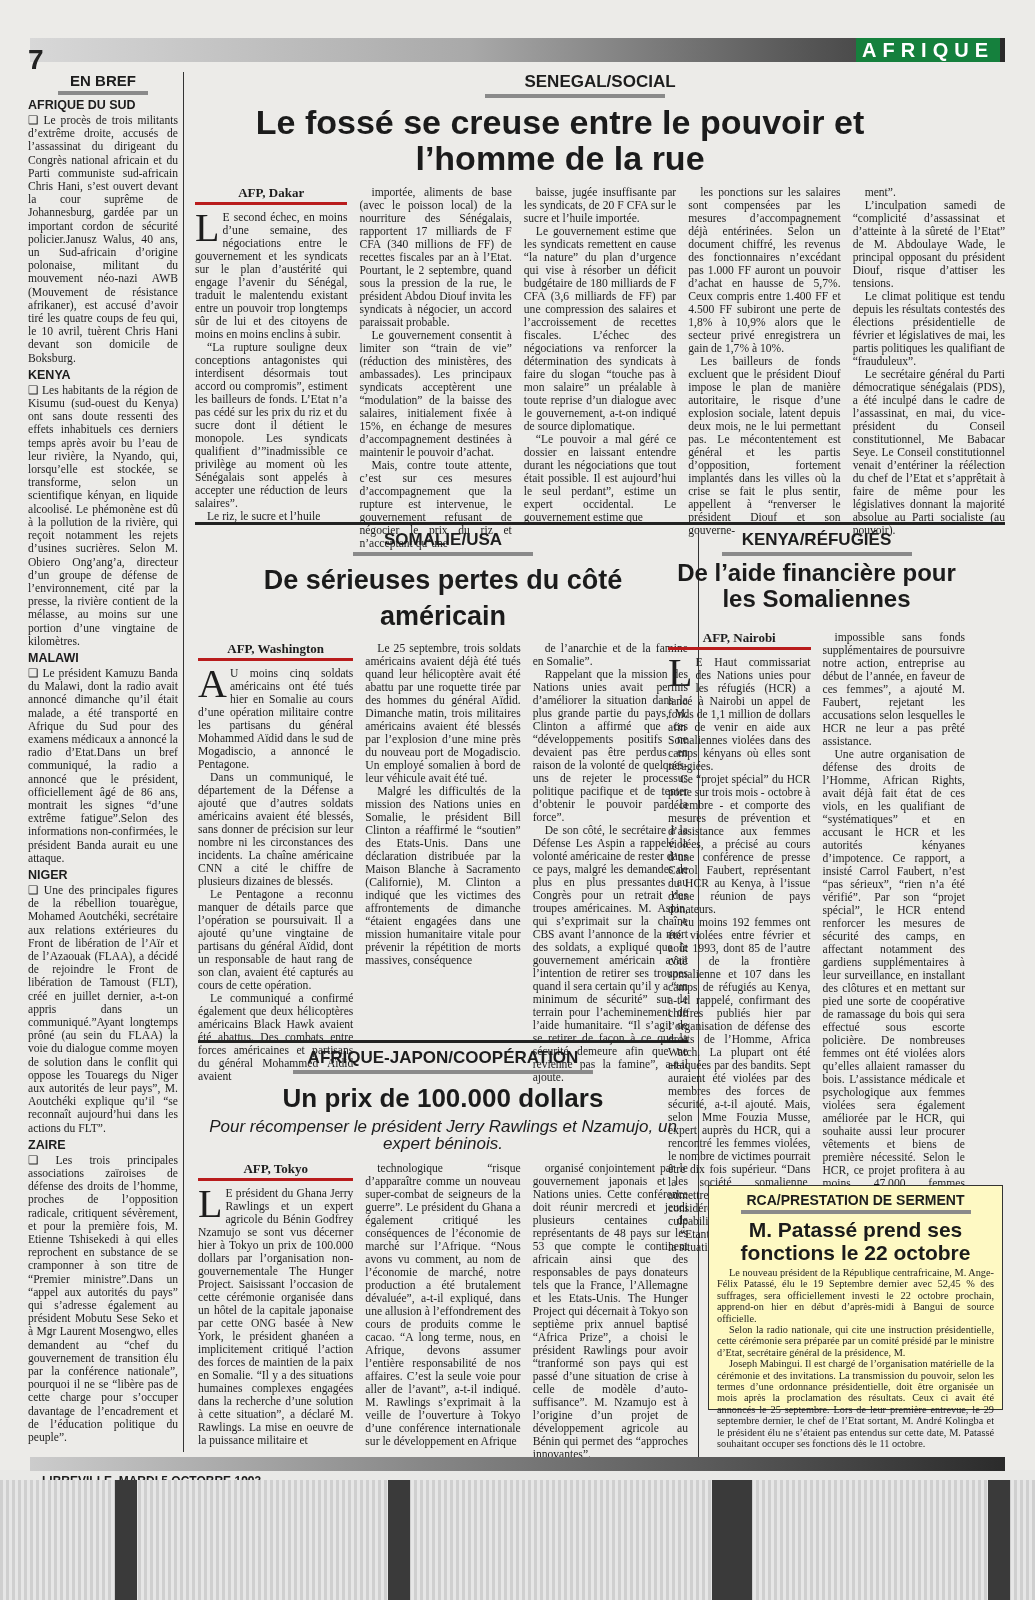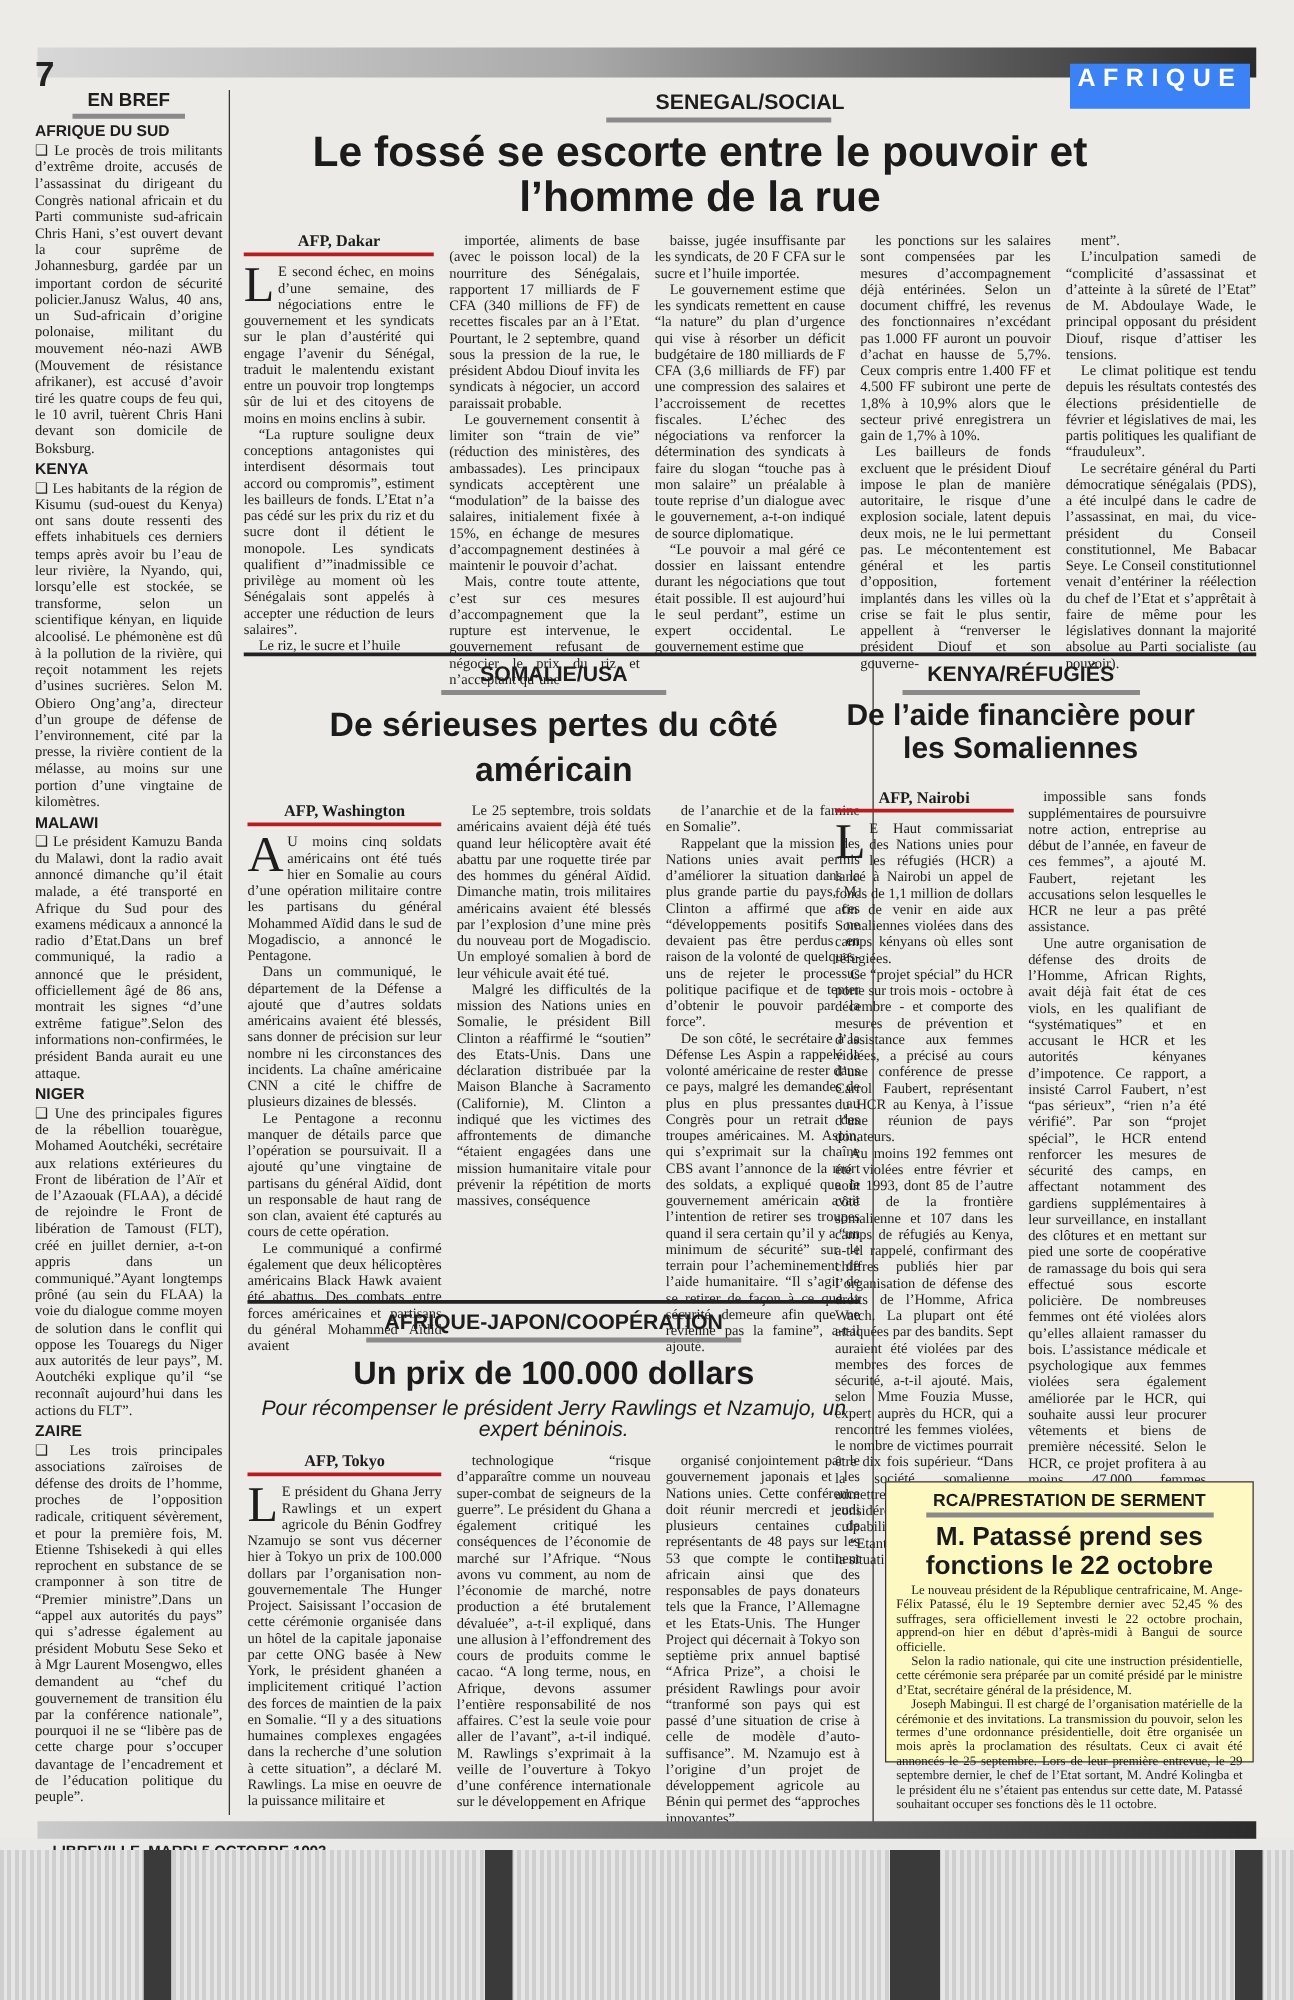--- a/index.html
+++ b/index.html
@@ -7,7 +7,7 @@
 .page{position:absolute;left:0;top:0;width:1035px;height:1470px;background:#ecebe8}
 .band{position:absolute;left:30px;top:38px;width:975px;height:24px;background:linear-gradient(90deg,#d8d8d8 0%,#a9a9a9 45%,#555 80%,#2a2a2a 100%)}
 .pagenum{position:absolute;left:28px;top:44px;font:bold 28px "Liberation Sans",sans-serif;color:#222}
-.section{position:absolute;right:35px;top:51px;height:36px;background:#3b82f6;color:#fff;font:bold 20px "Liberation Sans",sans-serif;letter-spacing:6px;padding:0 6px;line-height:24px}
+.section{position:absolute;right:35px;top:38px;height:24px;background:#15803d;color:#fff;font:bold 20px "Liberation Sans",sans-serif;letter-spacing:6px;padding:0 6px;line-height:24px}
 .kicker{font:bold 17px "Liberation Sans",sans-serif;text-align:center;color:#1d1d1d}
 .kbar{height:4px;background:#8a8a8a;margin:2px auto 0}
 .hl{font:bold 34px "Liberation Sans",sans-serif;text-align:center;line-height:36px;color:#1b1b1b}

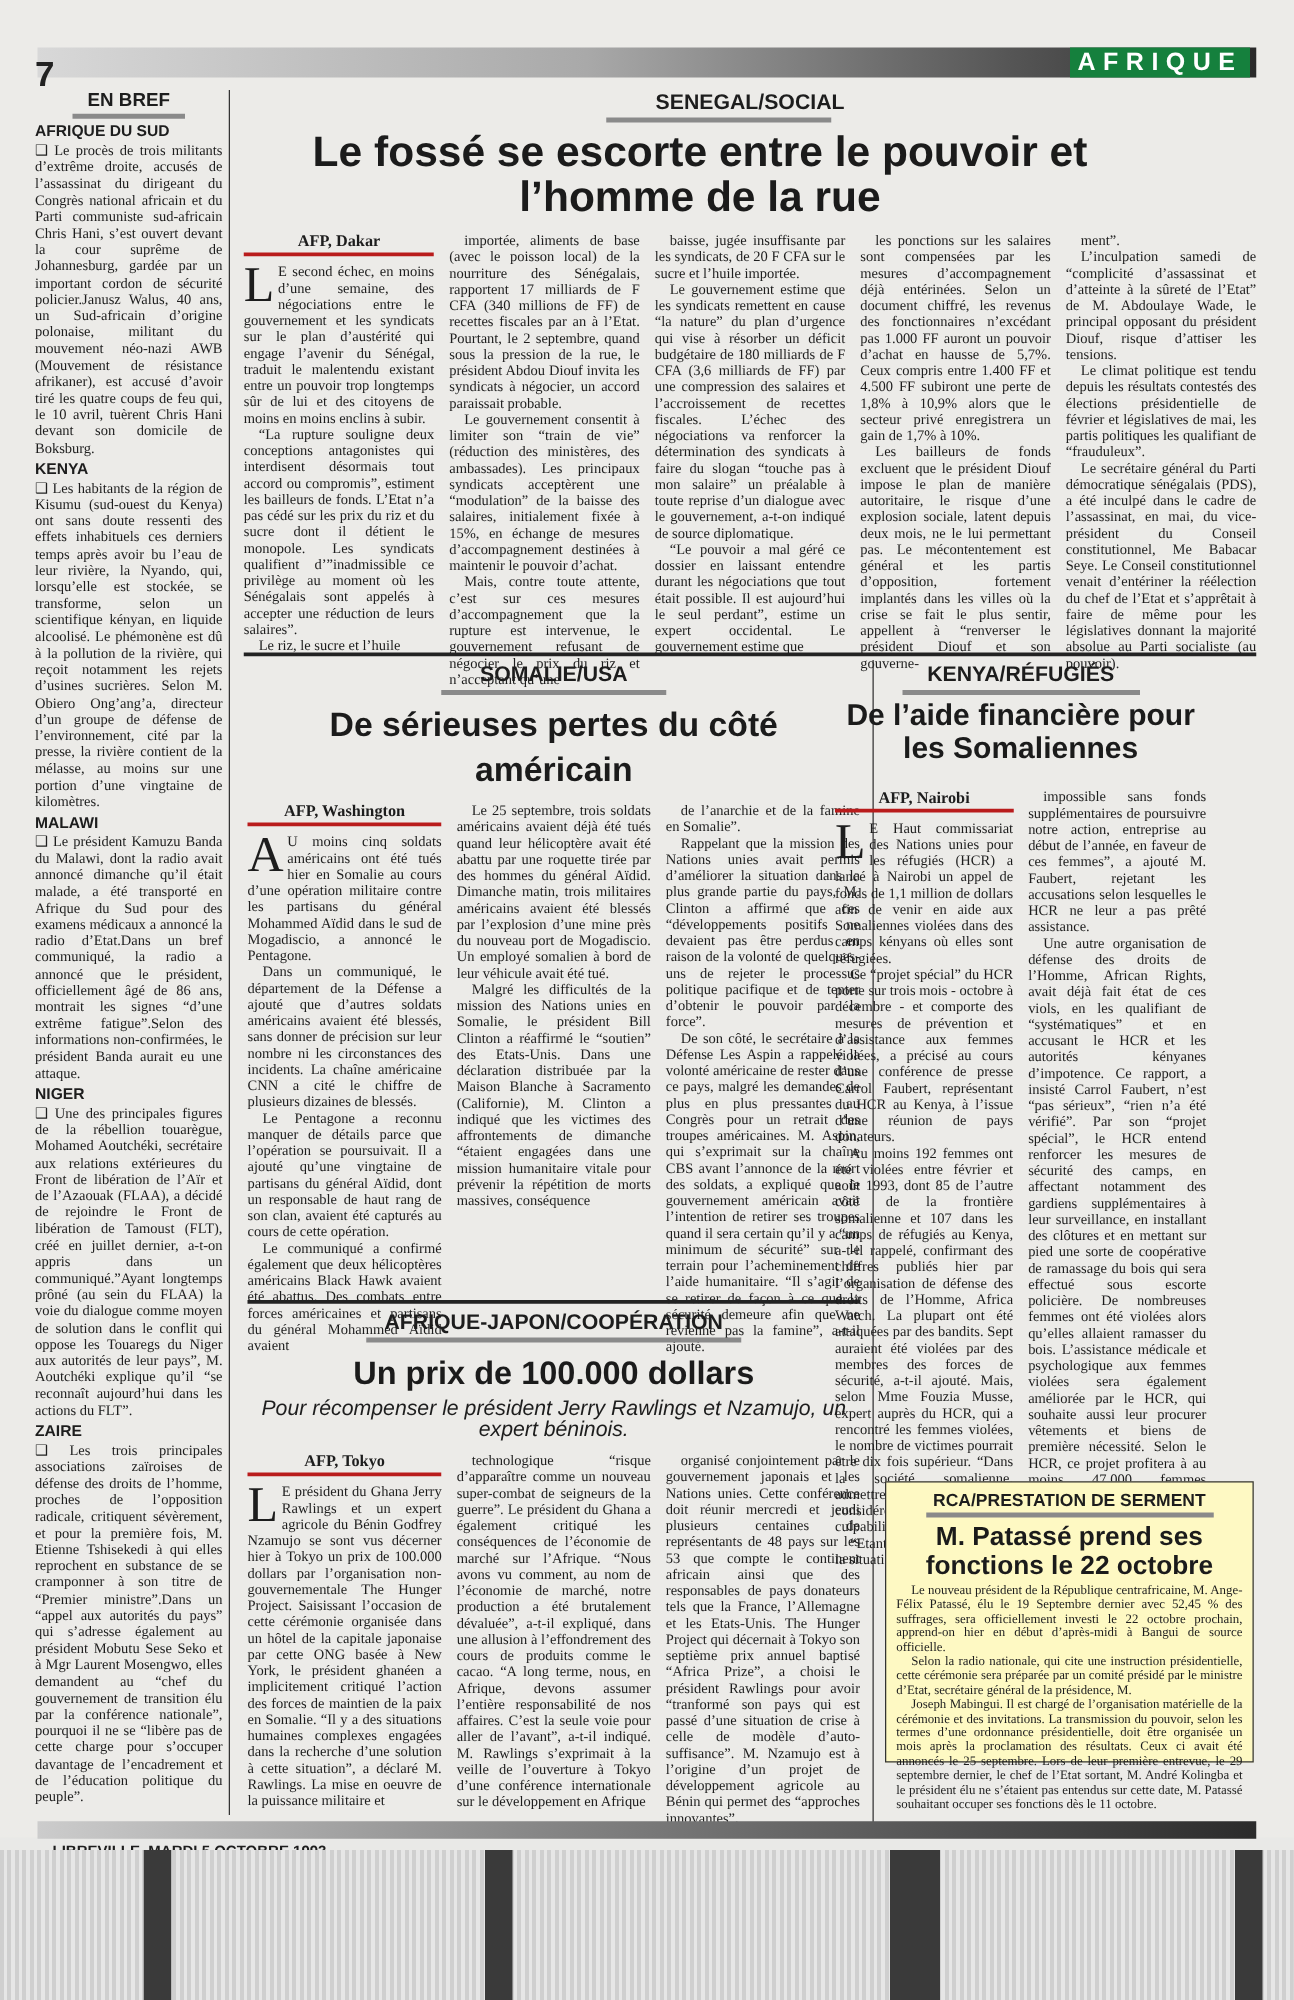--- a/index.html
+++ b/index.html
@@ -58,7 +58,7 @@
   <div style="position:absolute;left:195px;top:72px;width:810px">
     <div class="kicker">SENEGAL/SOCIAL</div>
     <div class="kbar" style="width:180px;margin-left:290px"></div>
-    <div class="hl" style="margin:6px 0 10px;width:620px;margin-left:55px">Le fossé se escorte entre le pouvoir et l’homme de la rue</div>
+    <div class="hl" style="margin:6px 0 10px;width:620px;margin-left:55px">Le fossé se creuse entre le pouvoir et l’homme de la rue</div>
     <div class="cols" id="senegal-cols">
         <div class="col">
           <div class="dateline">AFP, Dakar</div>

